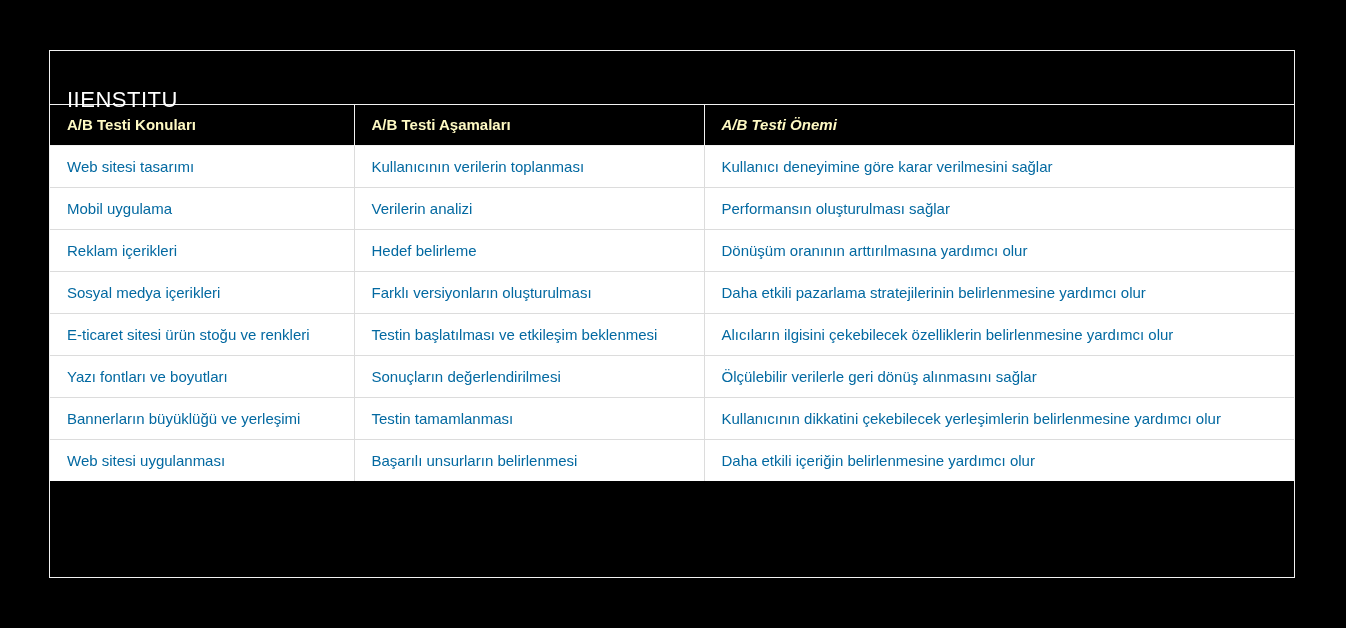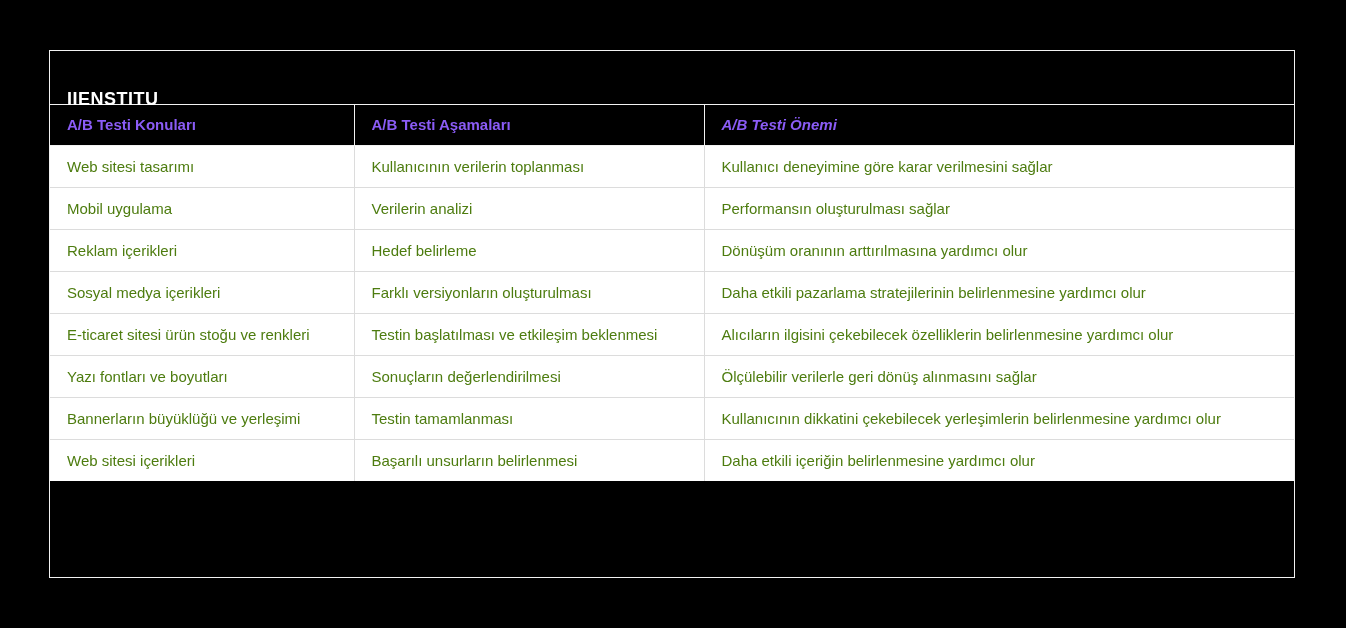--- a/index.html
+++ b/index.html
@@ -26,8 +26,8 @@
   }
   .title-bar h1 {
     color: #ffffff;
-    font-size: 18px;
-    font-weight: 700;
+    font-size: 22px;
+    font-weight: 400;
     letter-spacing: 0.5px;
     margin-top: 44px;
   }

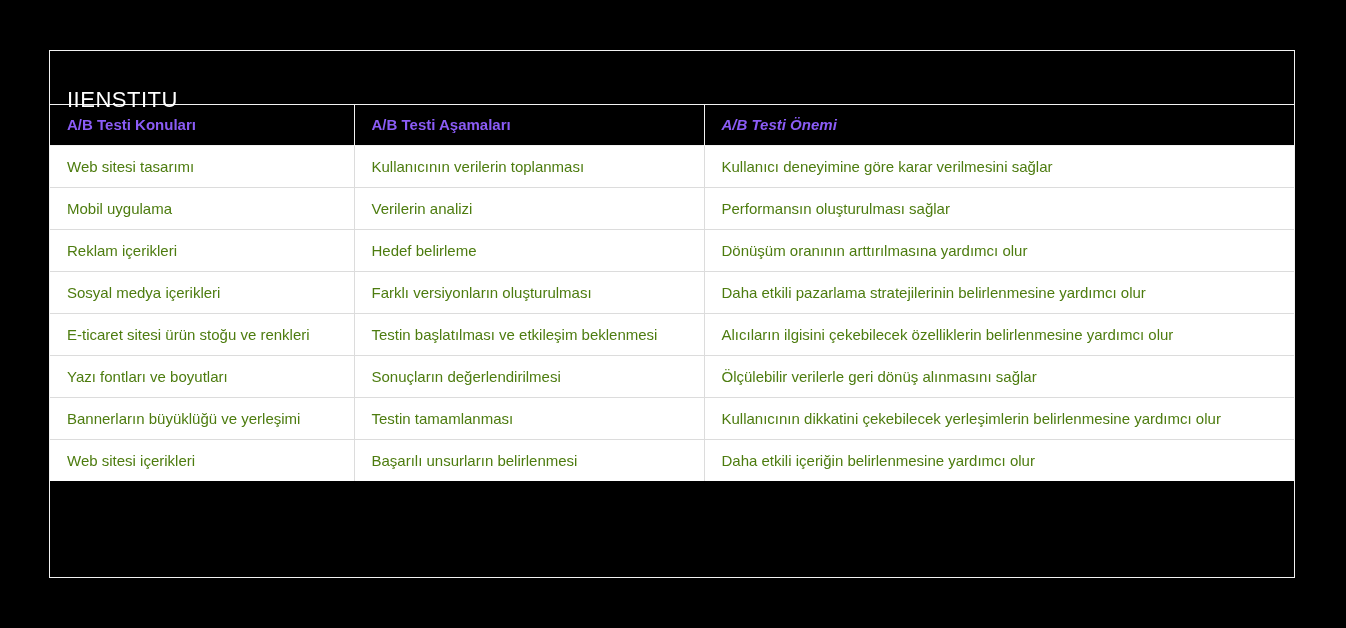--- a/index.html
+++ b/index.html
@@ -41,7 +41,7 @@
   table.data-table col.c3 { width: 590px; }
   table.data-table th {
     background: #000000;
-    color: #8b5cf6;
+    color: #fef9c3;
     font-size: 15px;
     font-weight: 700;
     text-align: left;

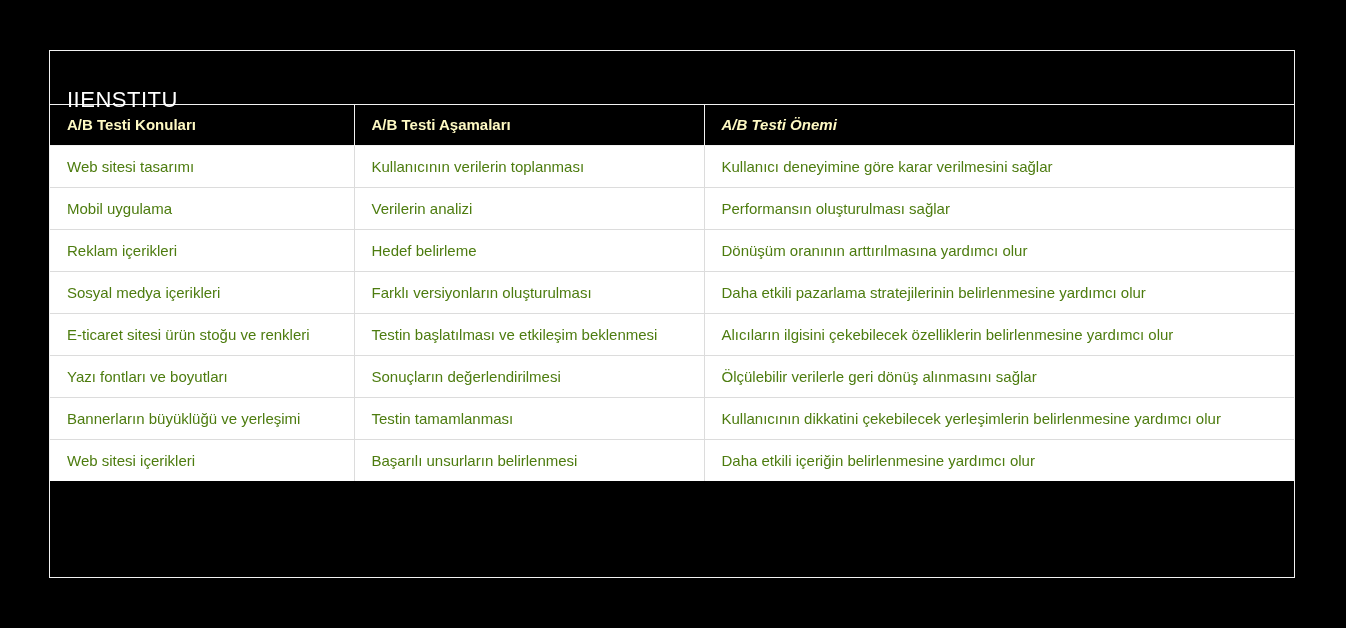--- a/index.html
+++ b/index.html
@@ -55,7 +55,7 @@
   table.data-table th:last-child { border-right: none; font-style: italic; }
   table.data-table td {
     background: #ffffff;
-    color: #4d7c0f;
+    color: #0369a1;
     font-size: 15px;
     font-weight: 400;
     text-align: left;

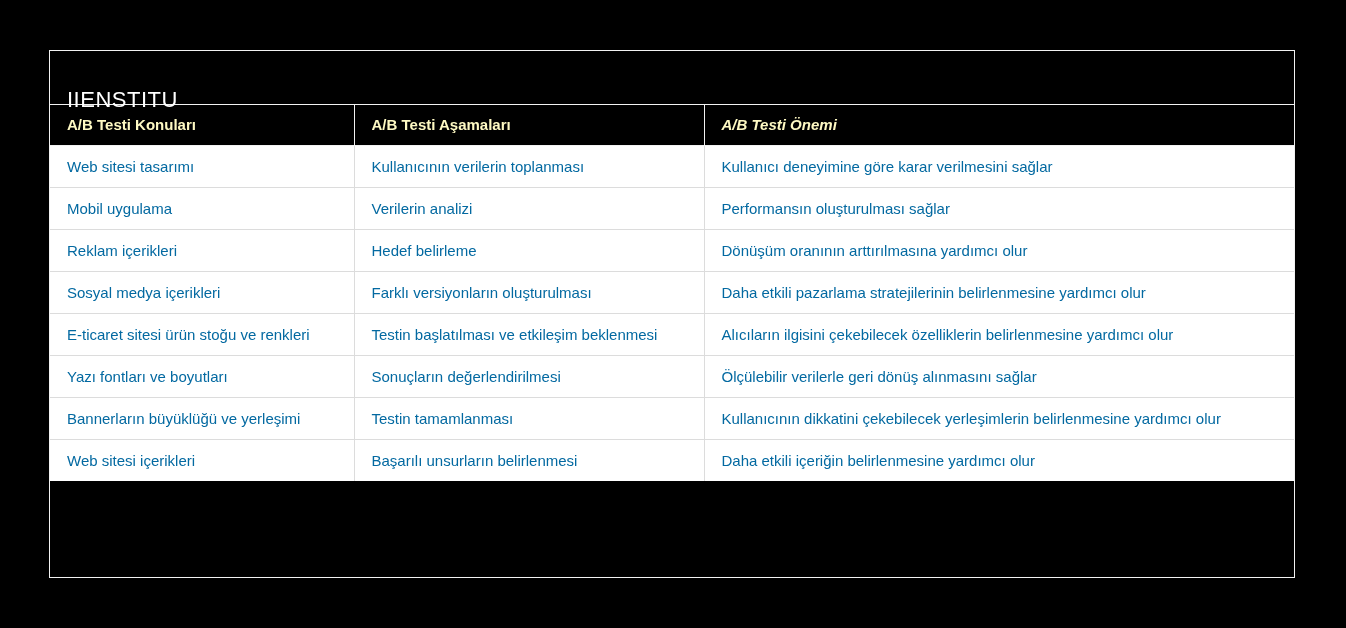--- a/index.html
+++ b/index.html
@@ -126,7 +126,7 @@
           <td>Kullanıcının dikkatini çekebilecek yerleşimlerin belirlenmesine yardımcı olur</td>
         </tr>
         <tr>
-          <td>Web sitesi içerikleri</td>
+          <td>Web sitesi uygulanması</td>
           <td>Başarılı unsurların belirlenmesi</td>
           <td>Daha etkili içeriğin belirlenmesine yardımcı olur</td>
         </tr>

